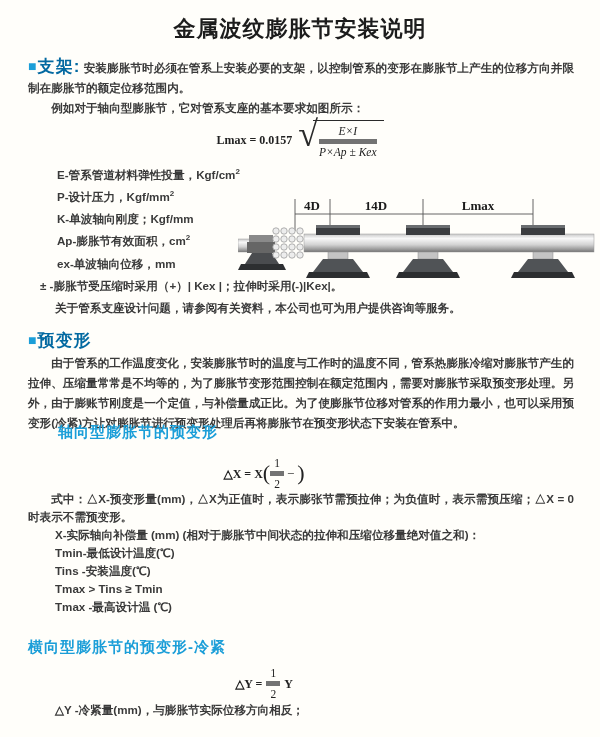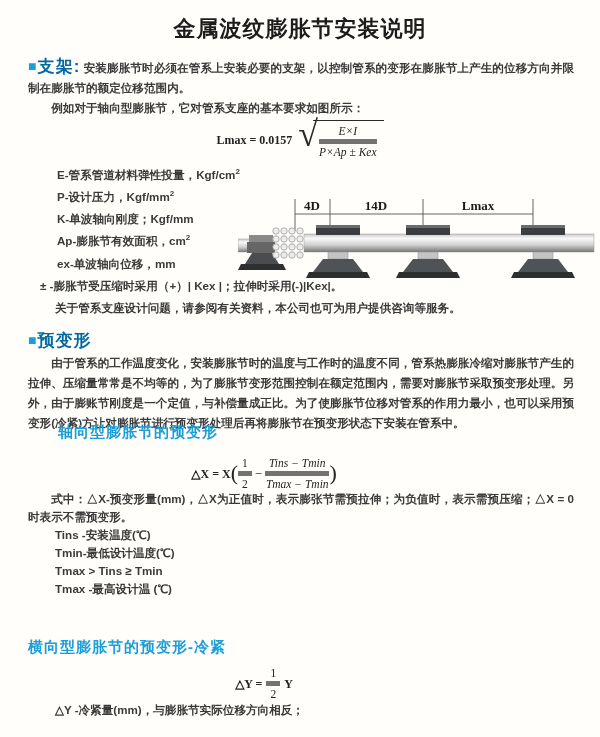--- a/index.html
+++ b/index.html
@@ -169,7 +169,7 @@
 <div class="abs sub-head" id="axial-head">轴向型膨胀节的预变形</div>
 
 <div class="abs formula-row" id="formula2">
-  <span class="f-bold">△X = X</span><span class="bigp">(</span><span class="frac"><span class="num">1</span><span class="den">2</span></span><span class="mid">−</span><span class="frac f-it"><span class="num">Tins − Tmin</span><span class="den">Tmax − Tmin</span></span><span class="bigp">)</span>
+  <span class="f-bold">△X = X</span><span class="bigp">(</span><span class="frac"><span class="num">1</span><span class="den">2</span></span><span class="mid">−</span><span class="bigp">)</span>
 </div>
 
 <div class="abs body-txt" id="axial-block">

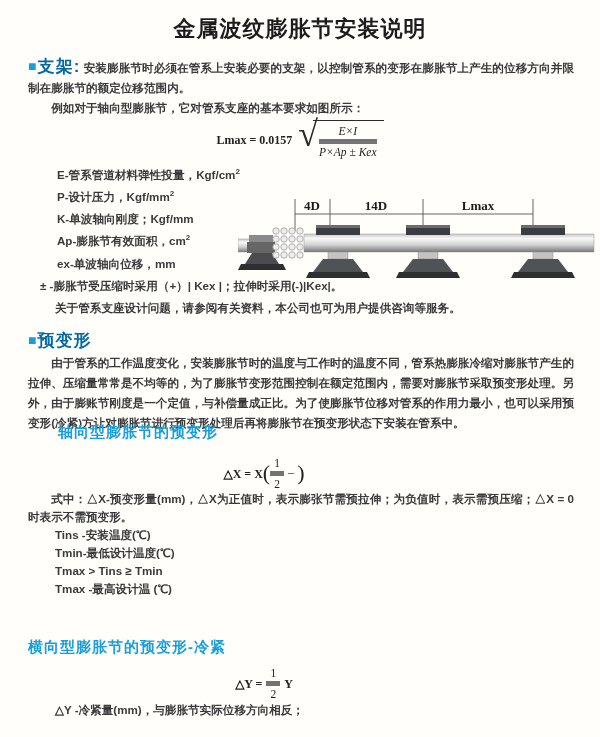--- a/index.html
+++ b/index.html
@@ -174,6 +174,7 @@
 
 <div class="abs body-txt" id="axial-block">
   <p class="just ind2">式中：△X-预变形量(mm)，△X为正值时，表示膨张节需预拉伸；为负值时，表示需预压缩；△X = 0时表示不需预变形。</p>
+  <div class="sub-line">X-实际轴向补偿量 (mm) (相对于膨胀节中间状态的拉伸和压缩位移量绝对值之和)：</div>
   <div class="sub-line">Tins -安装温度(℃)</div>
   <div class="sub-line">Tmin-最低设计温度(℃)</div>
   <div class="sub-line">Tmax &gt; Tins ≥ Tmin</div>

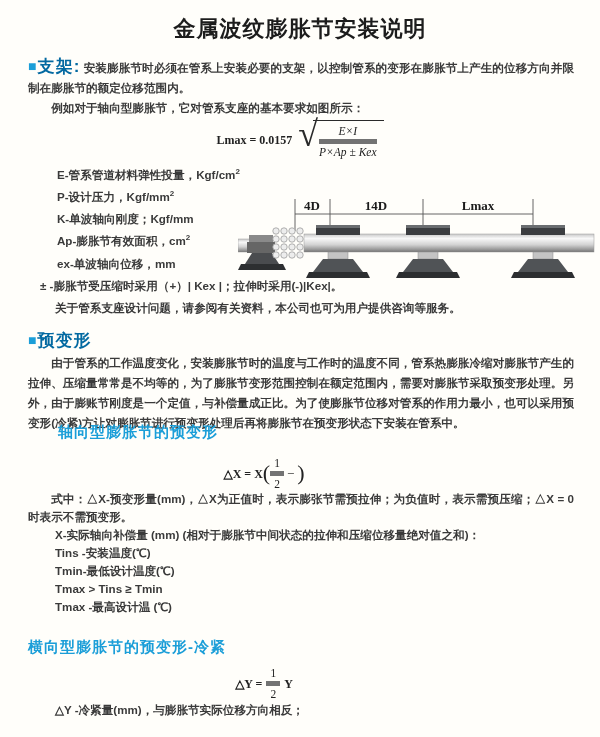--- a/index.html
+++ b/index.html
@@ -175,8 +175,8 @@
 <div class="abs body-txt" id="axial-block">
   <p class="just ind2">式中：△X-预变形量(mm)，△X为正值时，表示膨张节需预拉伸；为负值时，表示需预压缩；△X = 0时表示不需预变形。</p>
   <div class="sub-line">X-实际轴向补偿量 (mm) (相对于膨胀节中间状态的拉伸和压缩位移量绝对值之和)：</div>
+  <div class="sub-line">Tmin-最低设计温度(℃)</div>
   <div class="sub-line">Tins -安装温度(℃)</div>
-  <div class="sub-line">Tmin-最低设计温度(℃)</div>
   <div class="sub-line">Tmax &gt; Tins ≥ Tmin</div>
   <div class="sub-line">Tmax -最高设计温 (℃)</div>
 </div>

